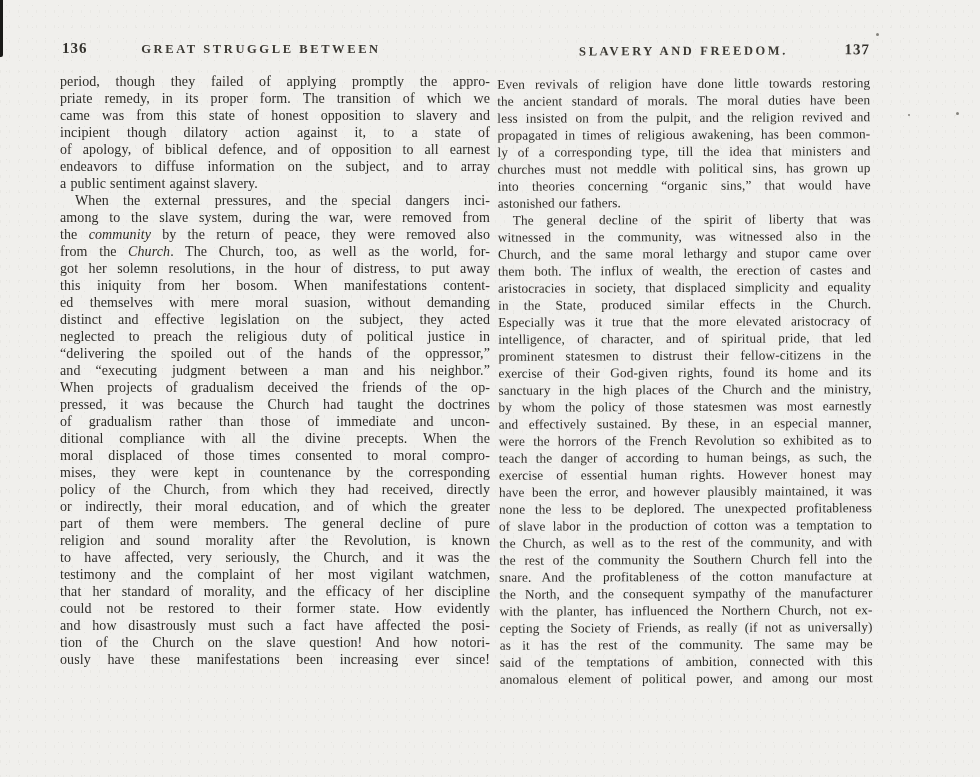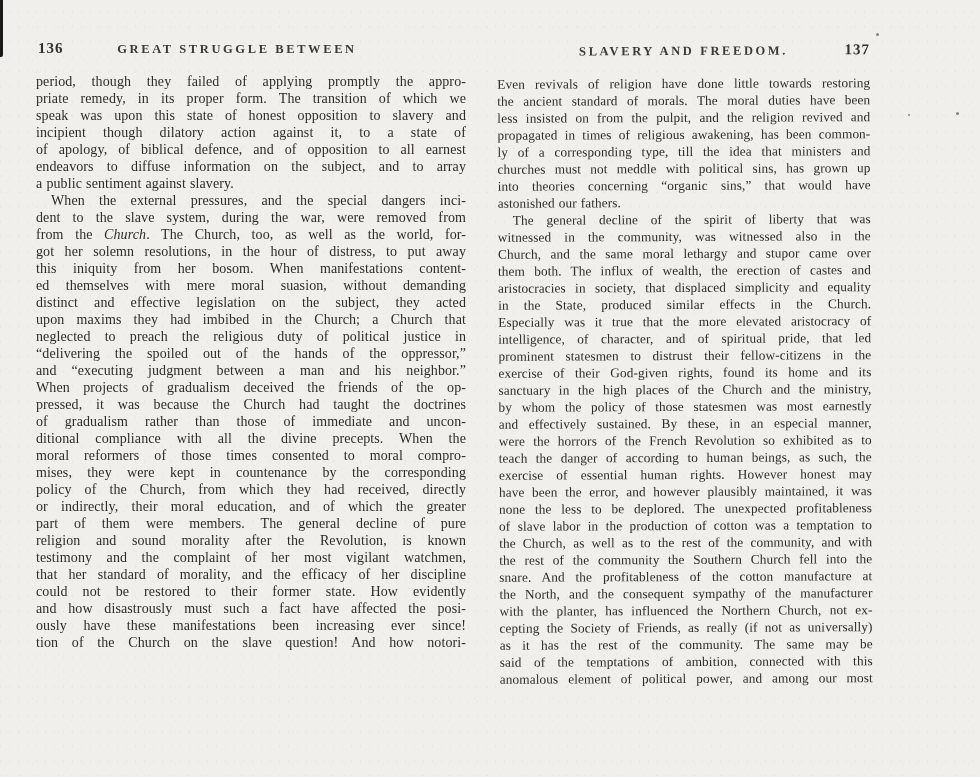--- a/index.html
+++ b/index.html
@@ -22,7 +22,7 @@
   }
   .speck{position:absolute;background:#84827c;border-radius:50%;}
   .page{position:absolute;}
-  .page-left{left:36px;top:42px;width:430px;}
+  .page-left{left:60px;top:42px;width:430px;}
   .page-right{left:497px;top:44px;width:373px;transform:rotate(-0.25deg);transform-origin:50% 0;}
 
   .pagehead{position:relative;height:20px;margin-bottom:11px;}

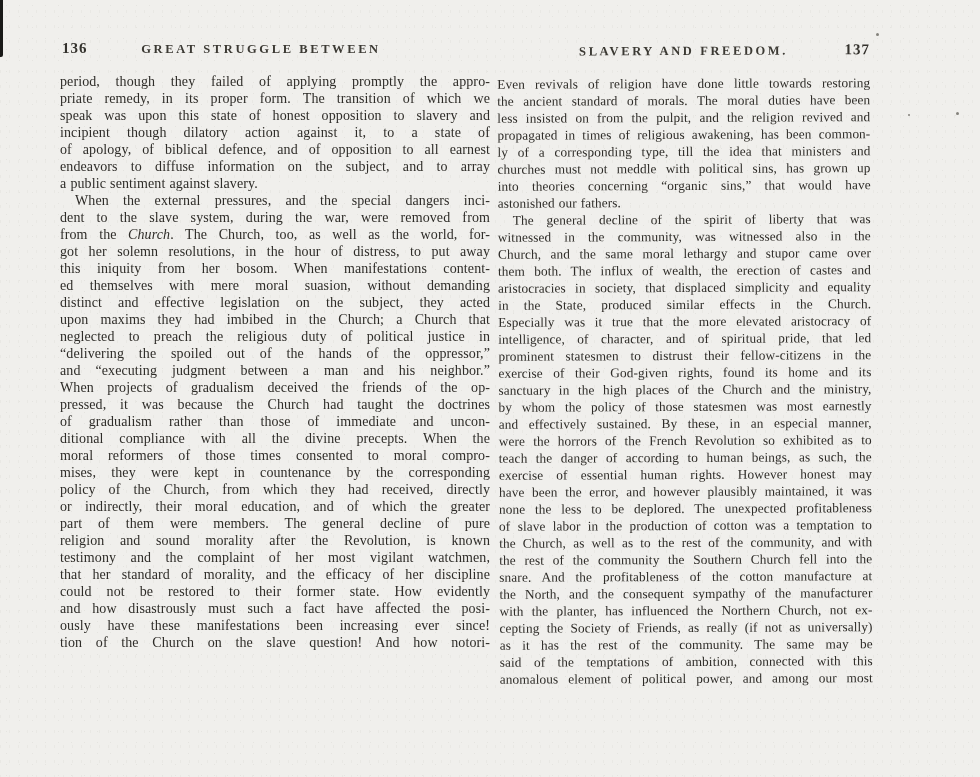--- a/index.html
+++ b/index.html
@@ -72,7 +72,7 @@
         <div class="para">
           <div class="line">period, though they failed of applying promptly the appro-</div>
           <div class="line">priate remedy, in its proper form.  The transition of which we</div>
-          <div class="line">speak was upon this state of honest opposition to slavery and</div>
+          <div class="line">came was from this state of honest opposition to slavery and</div>
           <div class="line">incipient though dilatory action against it, to a state of</div>
           <div class="line">of apology, of biblical defence, and of opposition to all earnest</div>
           <div class="line">endeavors to diffuse information on the subject, and to array</div>

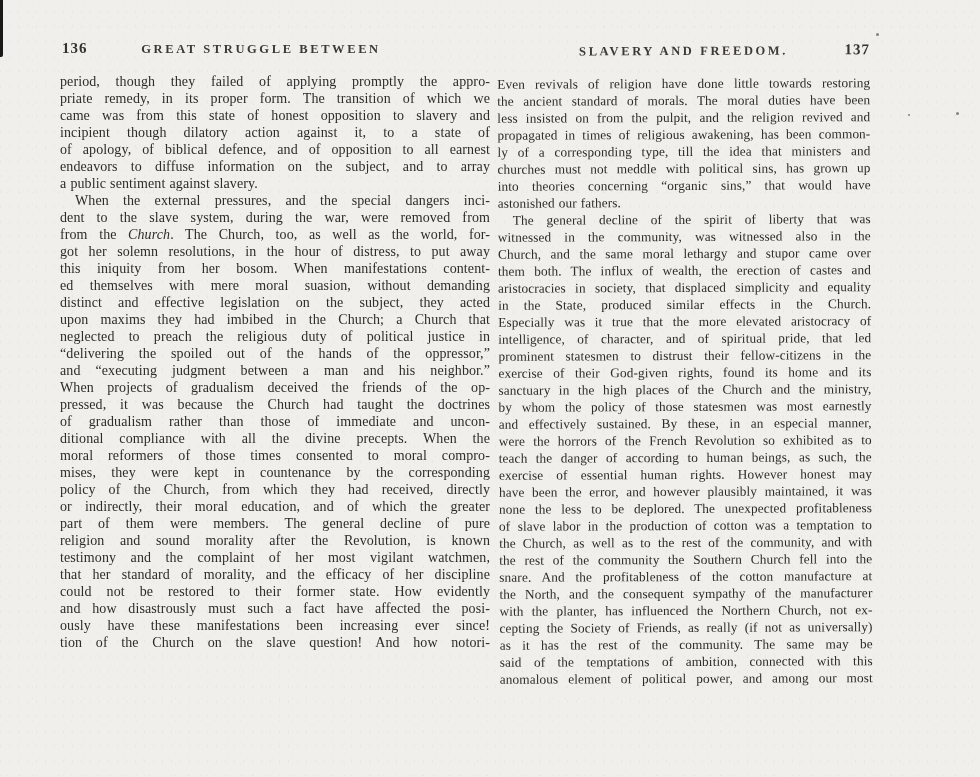--- a/index.html
+++ b/index.html
@@ -80,7 +80,7 @@
         </div>
         <div class="para indent">
           <div class="line">When the external pressures, and the special dangers inci-</div>
-          <div class="line">dent to the slave system, during the war, were removed from</div>
+          <div class="line">among to the slave system, during the war, were removed from</div>
           <div class="line">from the <i>Church</i>.  The Church, too, as well as the world, for-</div>
           <div class="line">got her solemn resolutions, in the hour of distress, to put away</div>
           <div class="line">this iniquity from her bosom.  When manifestations content-</div>

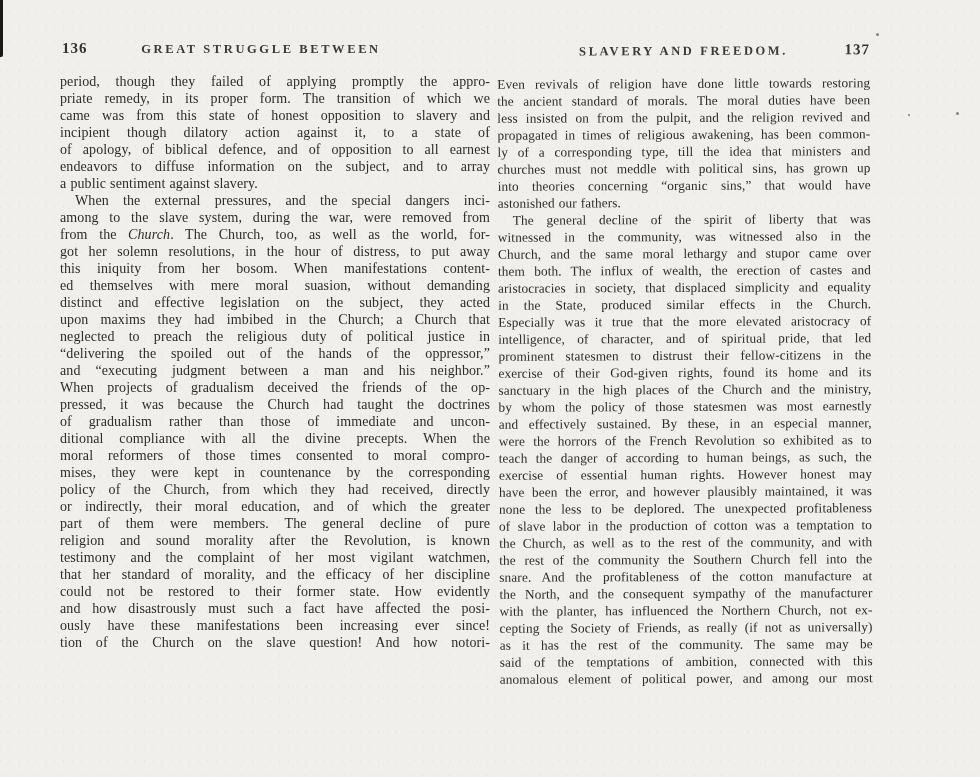--- a/index.html
+++ b/index.html
@@ -81,6 +81,7 @@
         <div class="para indent">
           <div class="line">When the external pressures, and the special dangers inci-</div>
           <div class="line">among to the slave system, during the war, were removed from</div>
+          <div class="line">the <i>community</i> by the return of peace, they were removed also</div>
           <div class="line">from the <i>Church</i>.  The Church, too, as well as the world, for-</div>
           <div class="line">got her solemn resolutions, in the hour of distress, to put away</div>
           <div class="line">this iniquity from her bosom.  When manifestations content-</div>

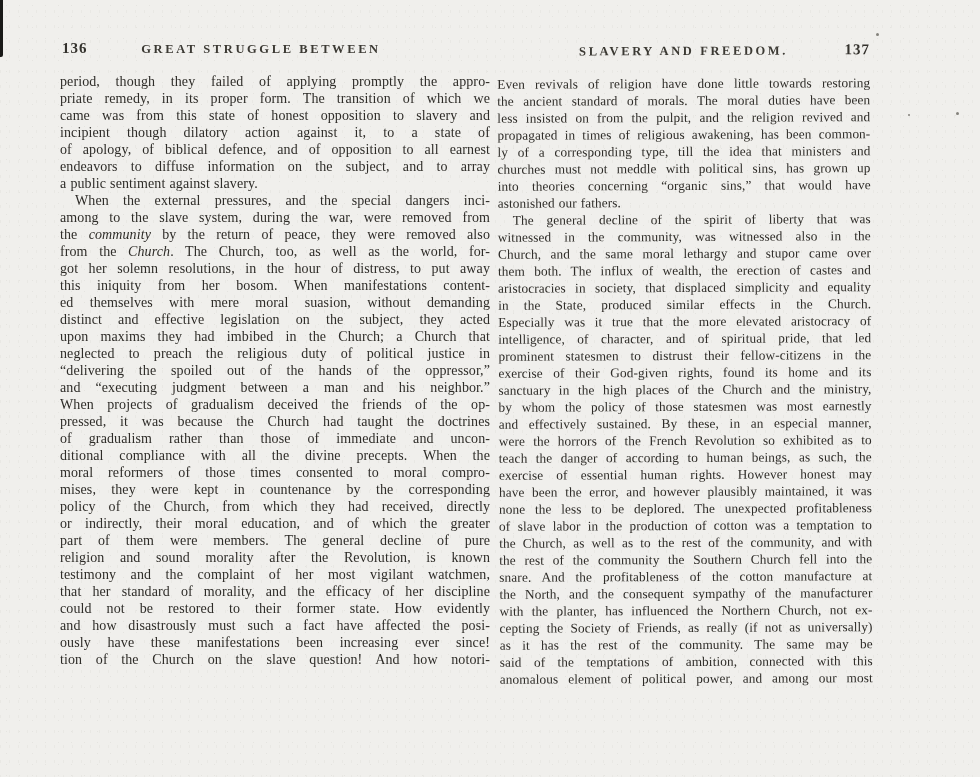--- a/index.html
+++ b/index.html
@@ -87,7 +87,6 @@
           <div class="line">this iniquity from her bosom.  When manifestations content-</div>
           <div class="line">ed themselves with mere moral suasion, without demanding</div>
           <div class="line">distinct and effective legislation on the subject, they acted</div>
-          <div class="line">upon maxims they had imbibed in the Church; a Church that</div>
           <div class="line">neglected to preach the religious duty of political justice in</div>
           <div class="line">“delivering the spoiled out of the hands of the oppressor,”</div>
           <div class="line">and “executing judgment between a man and his neighbor.”</div>

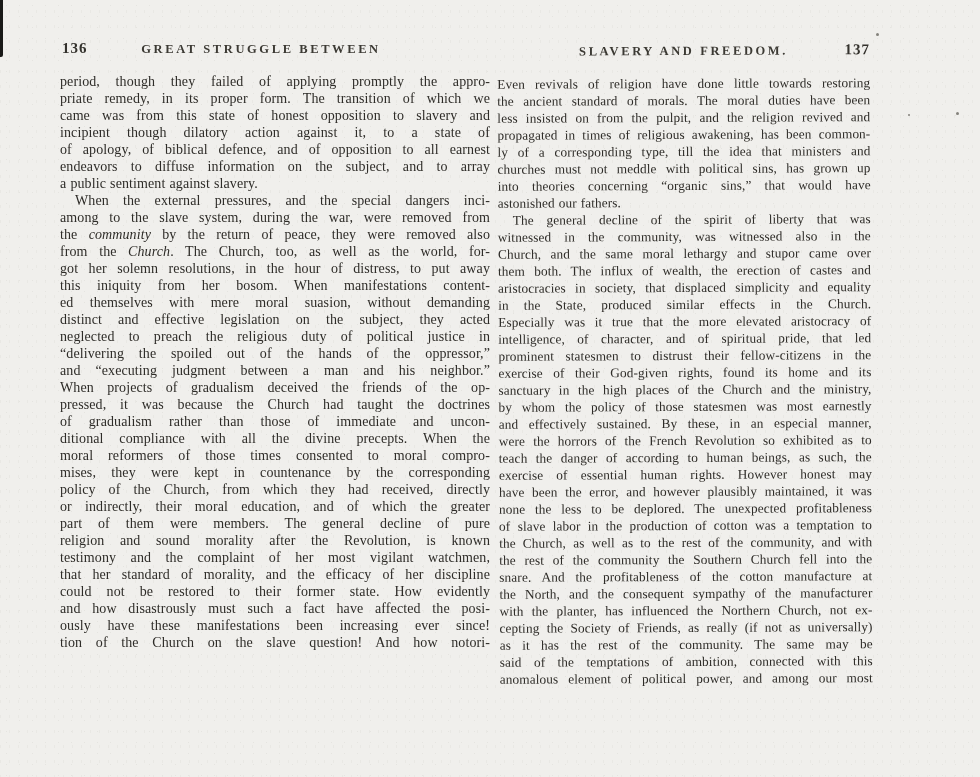--- a/index.html
+++ b/index.html
@@ -94,7 +94,7 @@
           <div class="line">pressed, it was because the Church had taught the doctrines</div>
           <div class="line">of gradualism rather than those of immediate and uncon-</div>
           <div class="line">ditional compliance with all the divine precepts.  When the</div>
-          <div class="line">moral reformers of those times consented to moral compro-</div>
+          <div class="line">moral displaced of those times consented to moral compro-</div>
           <div class="line">mises, they were kept in countenance by the corresponding</div>
           <div class="line">policy of the Church, from which they had received, directly</div>
           <div class="line">or indirectly, their moral education, and of which the greater</div>

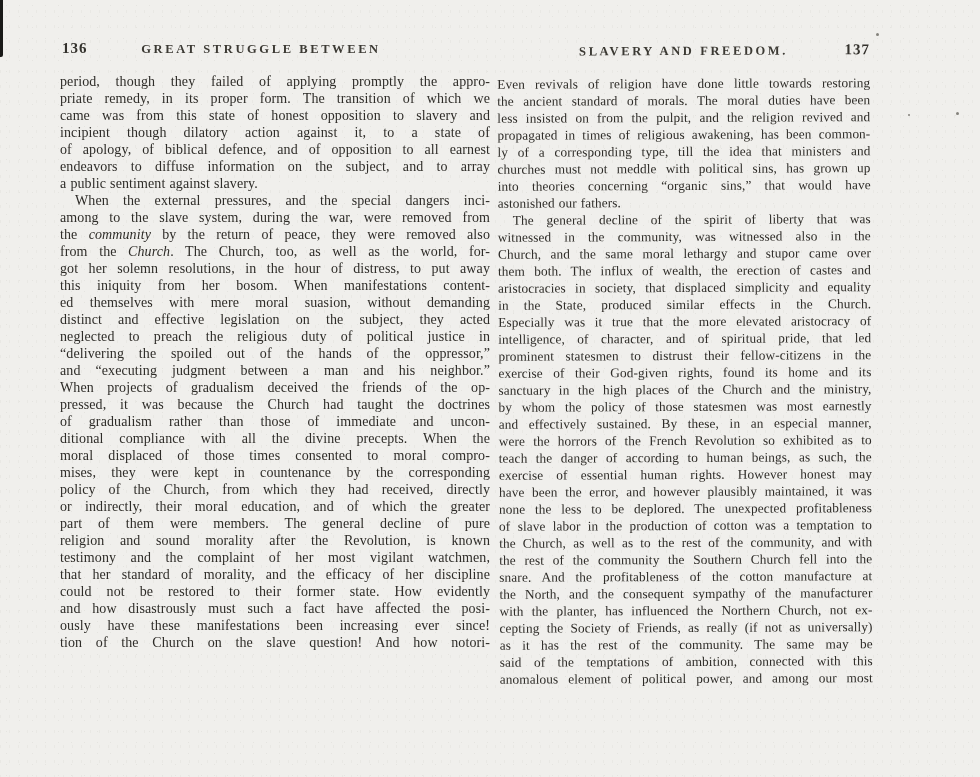--- a/index.html
+++ b/index.html
@@ -100,6 +100,7 @@
           <div class="line">or indirectly, their moral education, and of which the greater</div>
           <div class="line">part of them were members.  The general decline of pure</div>
           <div class="line">religion and sound morality after the Revolution, is known</div>
+          <div class="line">to have affected, very seriously, the Church, and it was the</div>
           <div class="line">testimony and the complaint of her most vigilant watchmen,</div>
           <div class="line">that her standard of morality, and the efficacy of her discipline</div>
           <div class="line">could not be restored to their former state.  How evidently</div>

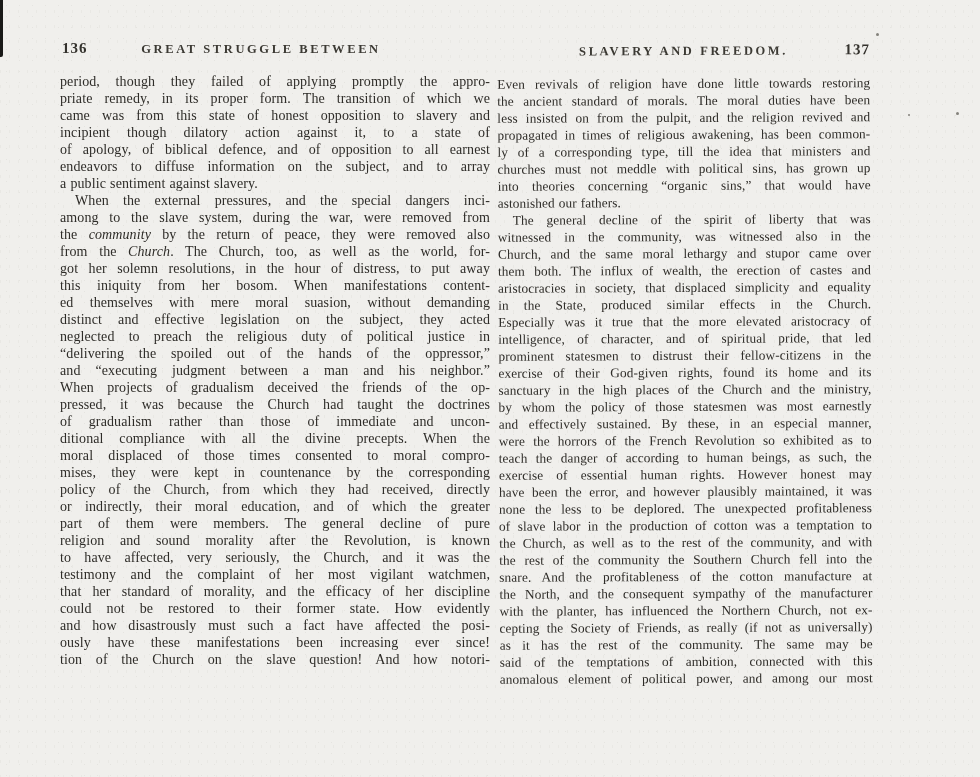--- a/index.html
+++ b/index.html
@@ -105,8 +105,8 @@
           <div class="line">that her standard of morality, and the efficacy of her discipline</div>
           <div class="line">could not be restored to their former state.  How evidently</div>
           <div class="line">and how disastrously must such a fact have affected the posi-</div>
+          <div class="line">tion of the Church on the slave question!  And how notori-</div>
           <div class="line">ously have these manifestations been increasing ever since!</div>
-          <div class="line">tion of the Church on the slave question!  And how notori-</div>
         </div>
       </div>
   </section>

